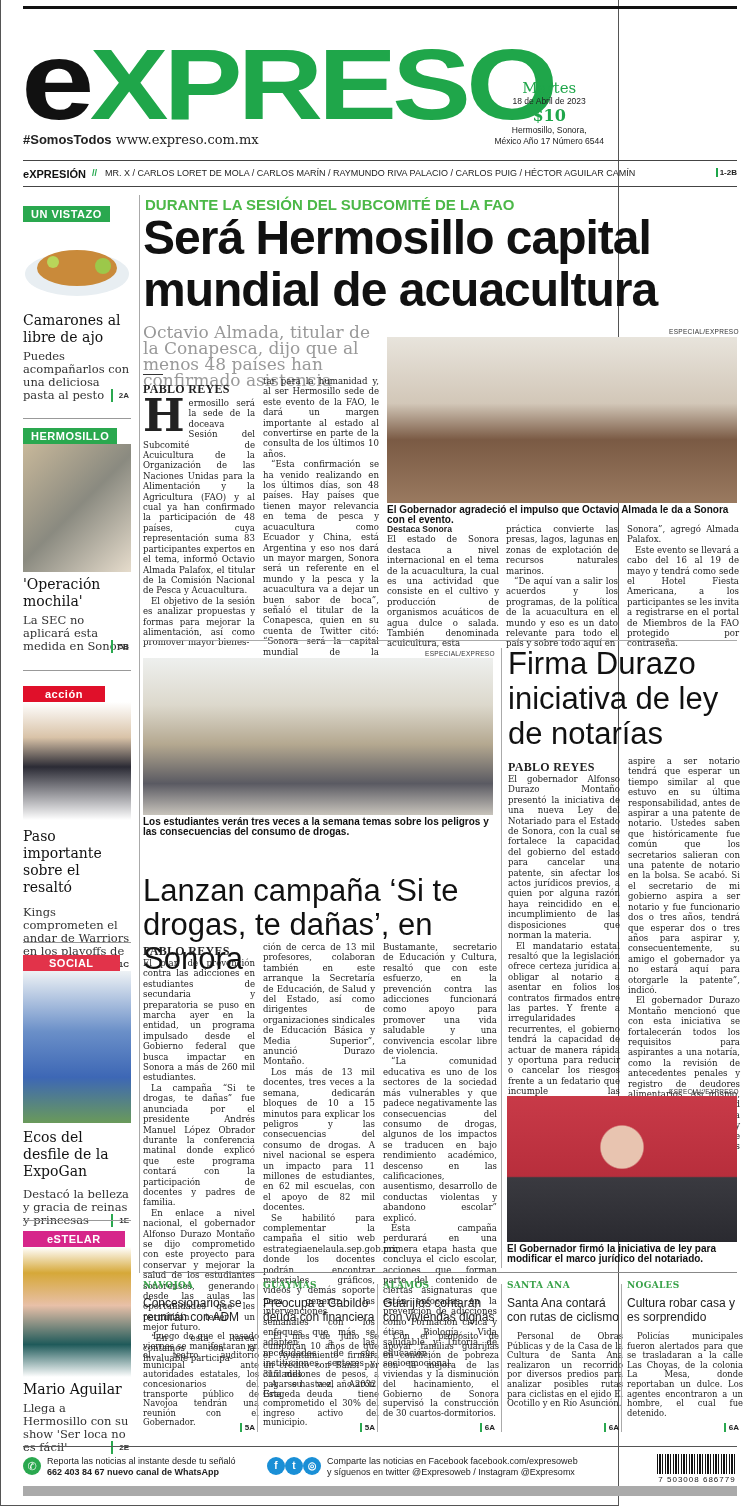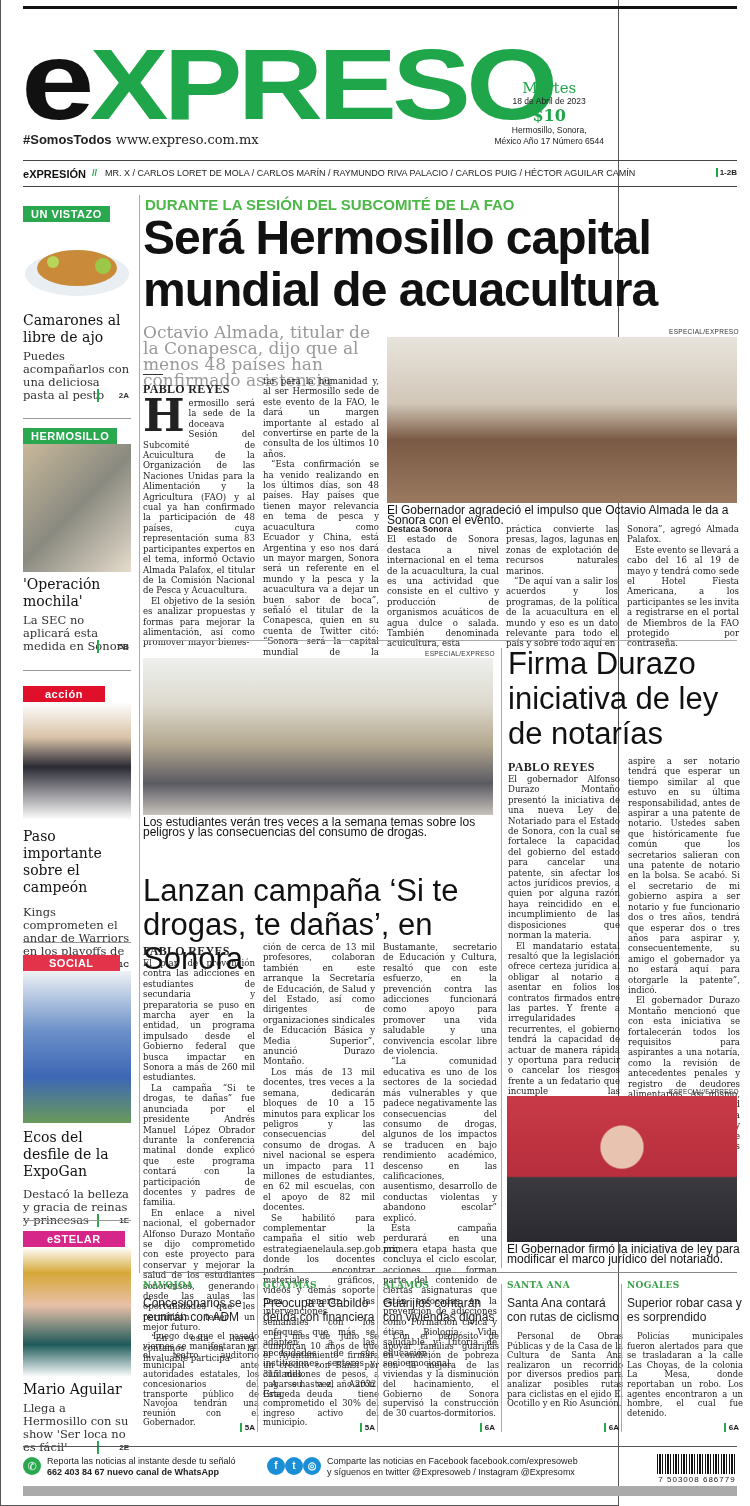--- a/index.html
+++ b/index.html
@@ -29,7 +29,7 @@
 .sthumb{width:108px;border-radius:2px}
 .shead{font-size:14px;line-height:17px;color:#111;margin-top:4px}
 .sdesc{font-size:11.5px;line-height:13px;color:#333;margin-top:4px;position:relative}
-.pref{position:absolute;right:2px;bottom:0;font-family:"Liberation Sans",sans-serif;font-size:8px;font-weight:bold;border-left:2px solid #2aa84f;padding-left:20px}
+.pref{position:absolute;right:2px;bottom:0;font-family:"Liberation Sans",sans-serif;font-size:8px;font-weight:bold;border-left:2px solid #2aa84f;padding-left:6px}
 .sdiv{position:absolute;left:22px;width:108px;height:1px;background:#999}
 .vline{position:absolute;left:138px;top:195px;width:1px;height:1078px;background:#aaa}
 

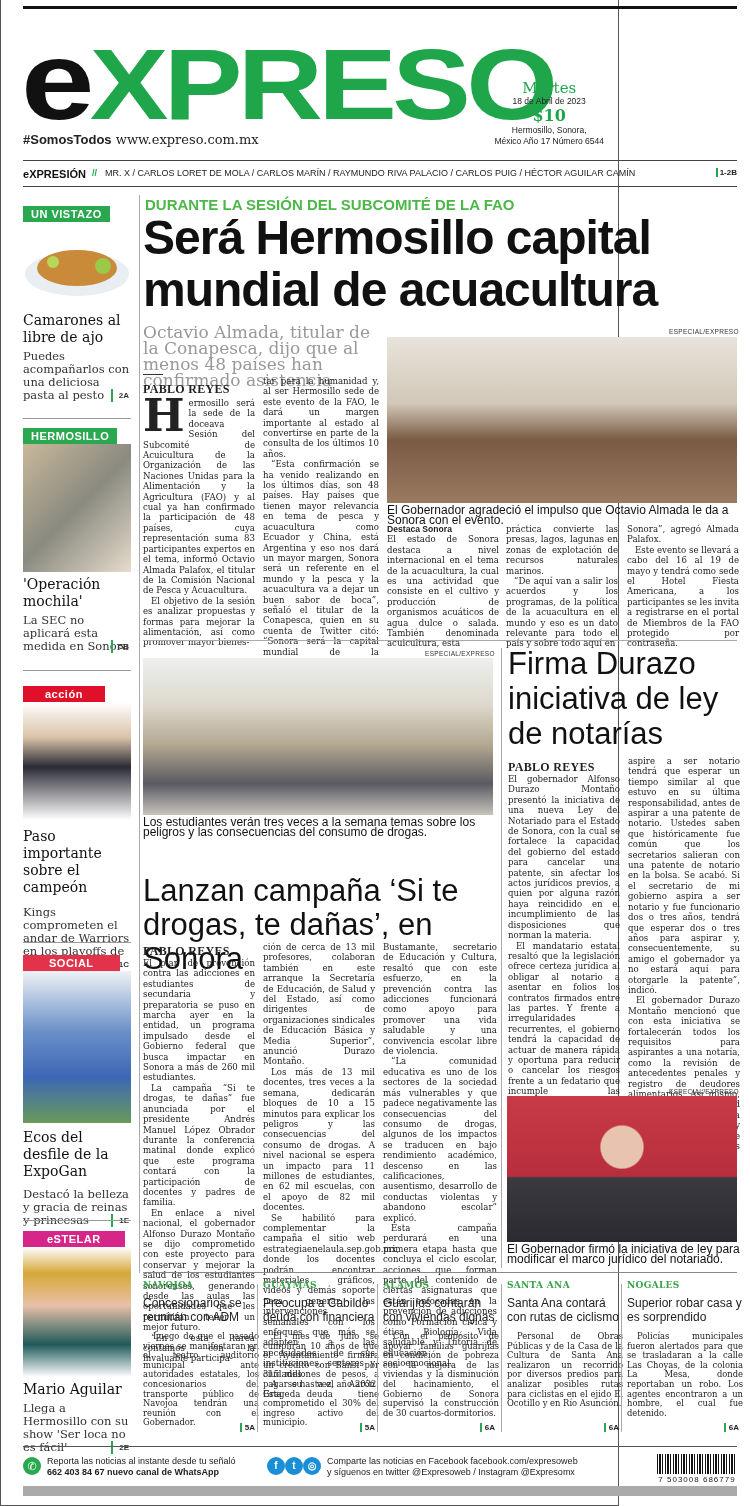--- a/index.html
+++ b/index.html
@@ -42,7 +42,7 @@
 .col{position:absolute}
 .photo{position:absolute;background:#bbb}
 .credit{position:absolute;font-family:"Liberation Sans",sans-serif;font-size:6.5px;color:#333;letter-spacing:.3px}
-.caption{position:absolute;font-family:"Liberation Sans",sans-serif;font-size:12px;font-weight:normal;line-height:10px;color:#111}
+.caption{position:absolute;font-family:"Liberation Sans",sans-serif;font-size:10px;font-weight:bold;line-height:10px;color:#111}
 .dropcap{float:left;font-size:44px;line-height:36px;font-weight:bold;margin-right:4px;font-family:"DejaVu Serif",serif}
 
 .brief{position:absolute;top:1280px;width:116px;height:160px}

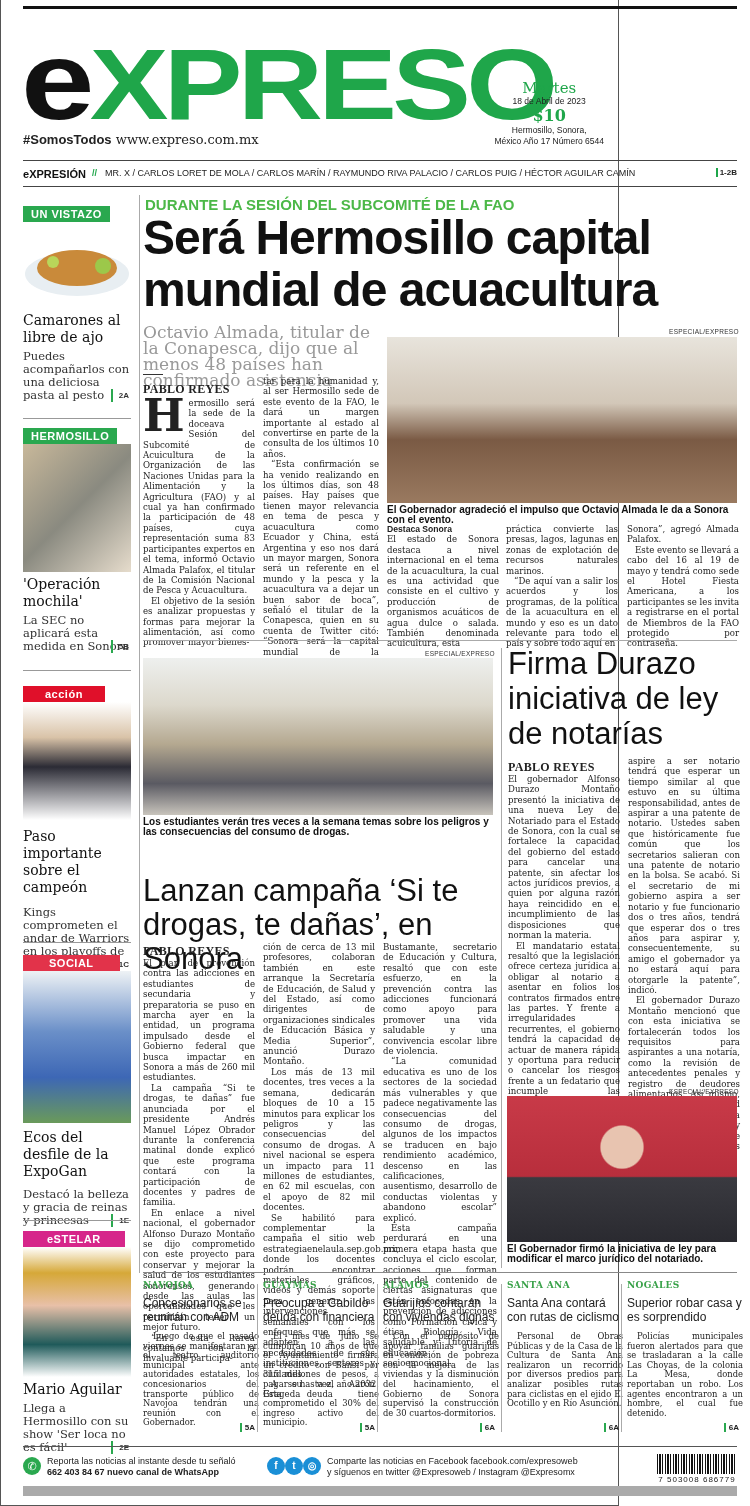--- a/index.html
+++ b/index.html
@@ -108,7 +108,7 @@
   <div class="side" style="top:683px">
     <span class="badge r" style="padding:2px 22px">acción</span>
     <div class="photo" style="position:relative;width:108px;height:118px;background:linear-gradient(180deg,#fff,#d9c3a8 30%,#2b2b35 55%,#fff)"></div>
-    <div class="shead" style="margin-top:8px">Paso importante sobre el campeón</div>
+    <div class="shead" style="margin-top:8px">Paso importante sobre el resaltó</div>
     <div class="sdesc" style="margin-top:10px"><span>Kings comprometen el andar de Warriors en los playoffs de la NBA</span><span class="pref">1C</span></div>
   </div>
   <div class="sdiv" style="top:942px"></div>

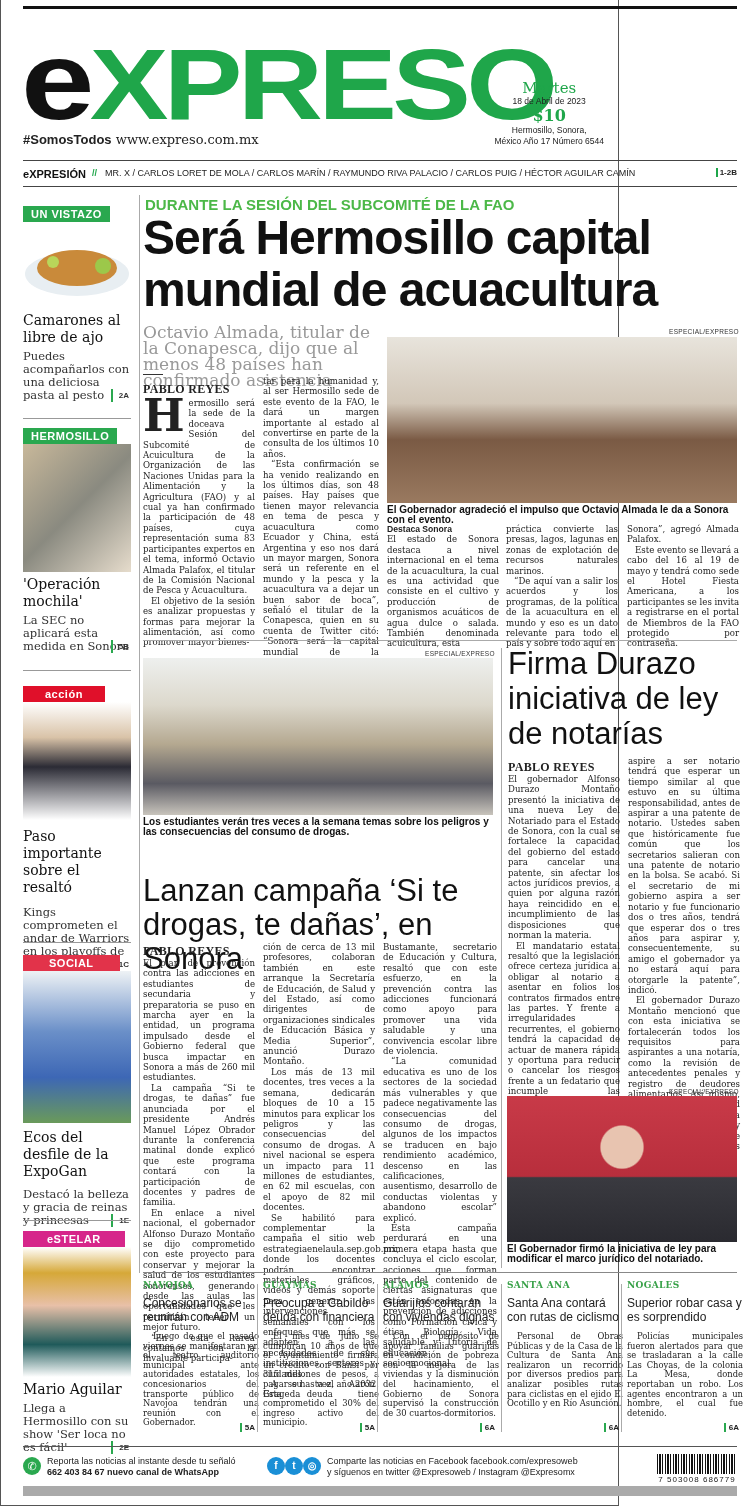--- a/index.html
+++ b/index.html
@@ -229,7 +229,7 @@
   <div class="bsep" style="left:620px"></div>
   <div class="brief" style="left:626px">
     <div class="city">NOGALES</div>
-    <div class="bh">Superior robar casa y es sorprendido</div>
+    <div class="bh">Cultura robar casa y es sorprendido</div>
     <div class="bb">Policías municipales fueron alertados para que se trasladaran a la calle Las Choyas, de la colonia La Mesa, donde reportaban un robo. Los agentes encontraron a un hombre, el cual fue detenido.</div>
     <div class="bp">6A</div>
   </div>

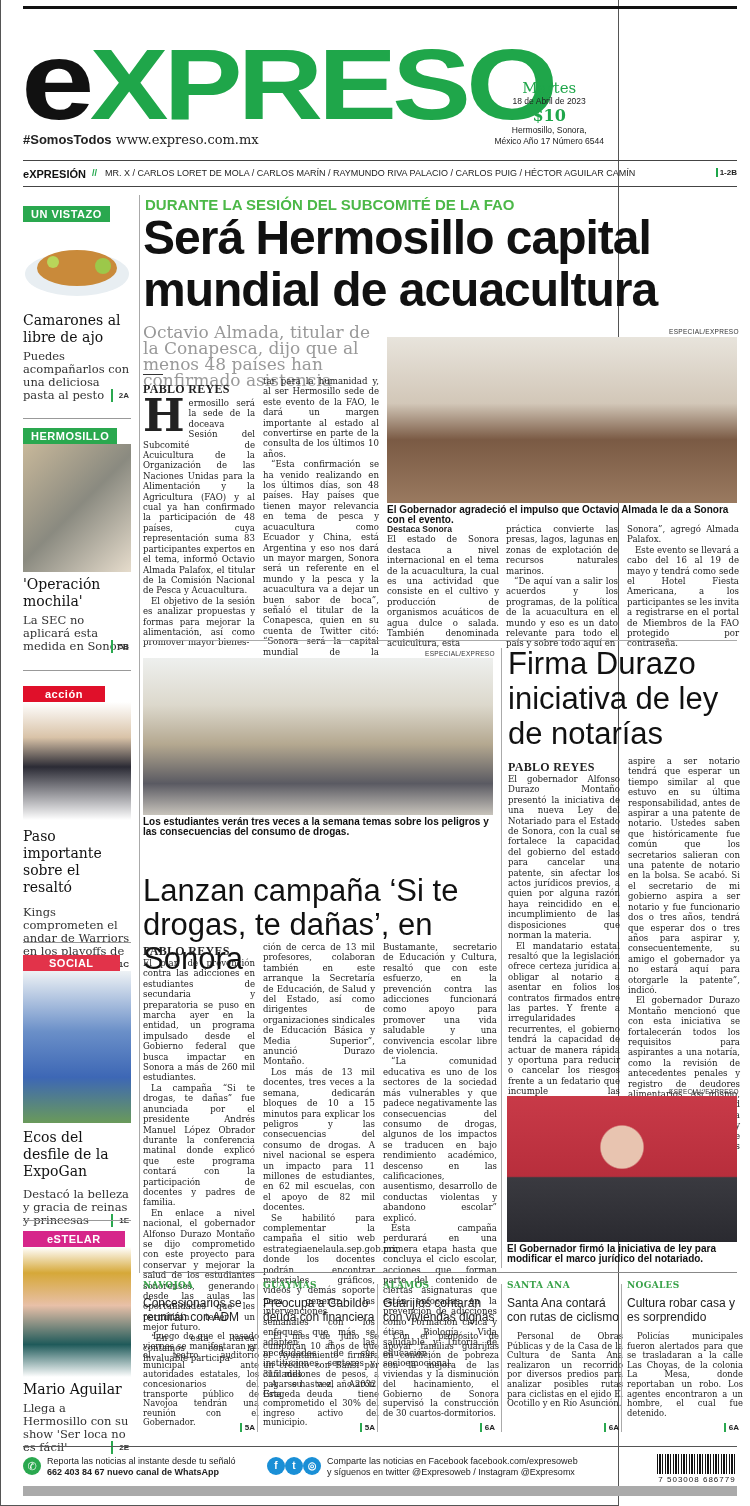--- a/index.html
+++ b/index.html
@@ -230,7 +230,7 @@
   <div class="brief" style="left:626px">
     <div class="city">NOGALES</div>
     <div class="bh">Cultura robar casa y es sorprendido</div>
-    <div class="bb">Policías municipales fueron alertados para que se trasladaran a la calle Las Choyas, de la colonia La Mesa, donde reportaban un robo. Los agentes encontraron a un hombre, el cual fue detenido.</div>
+    <div class="bb">Policías municipales fueron alertados para que se trasladaran a la calle Las Choyas, de la colonia La Mesa, donde reportaban un dulce. Los agentes encontraron a un hombre, el cual fue detenido.</div>
     <div class="bp">6A</div>
   </div>
 

